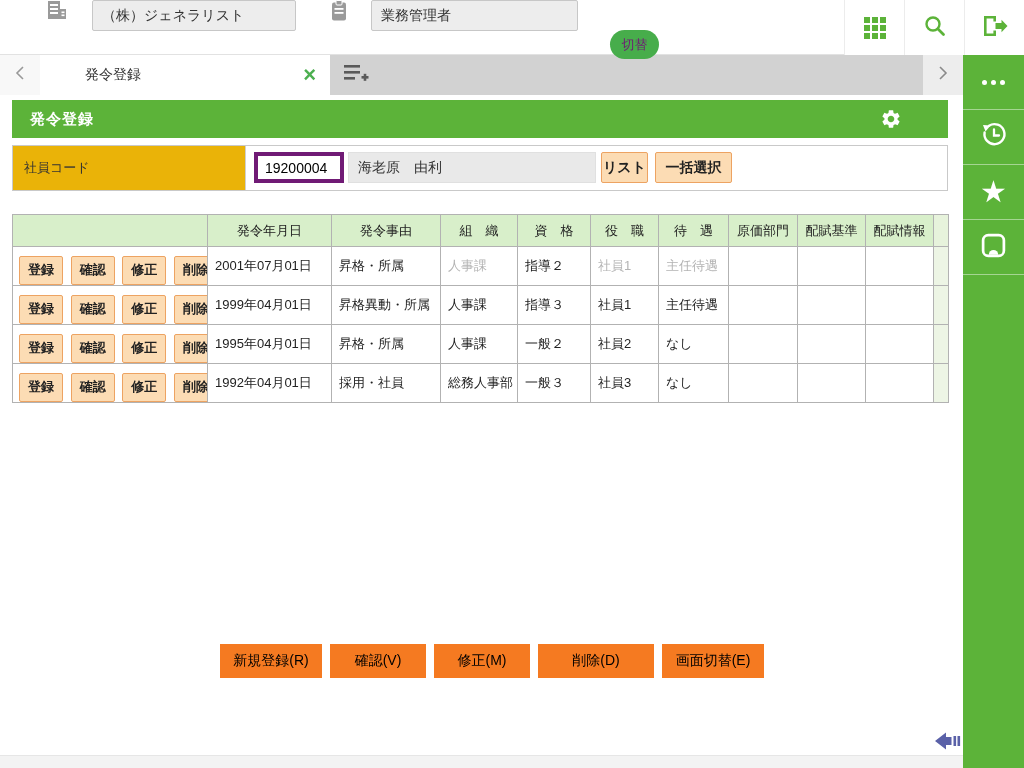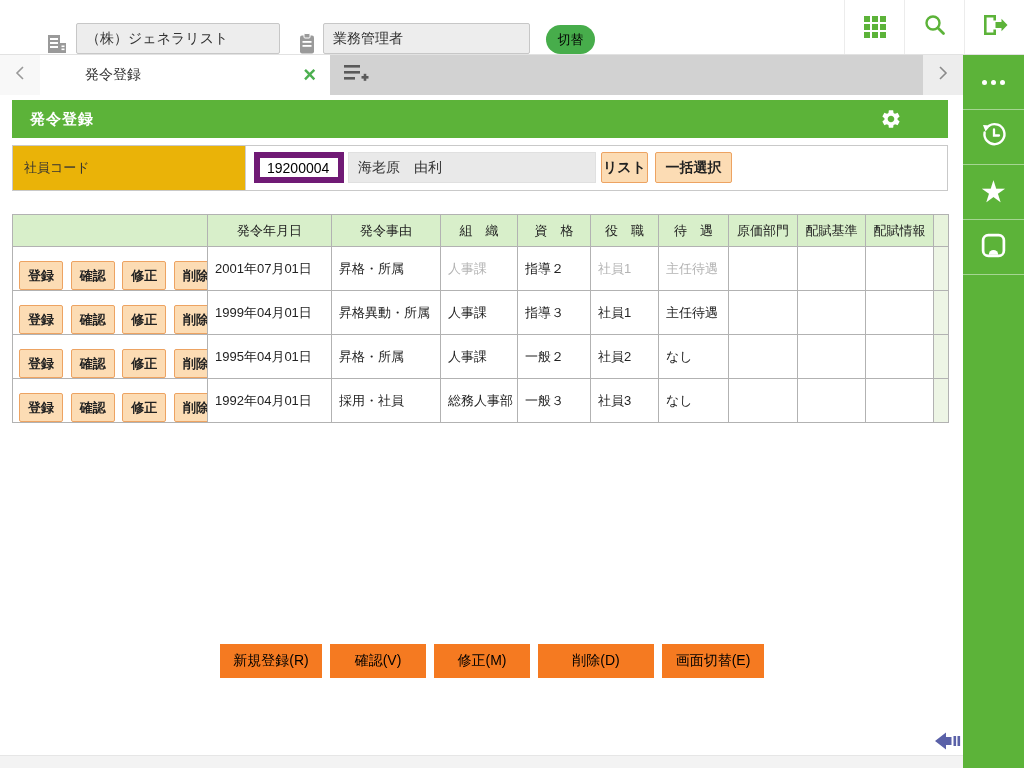--- a/index.html
+++ b/index.html
@@ -9,7 +9,7 @@
 
   
   .topbar { position:absolute; top:0; left:0; width:1024px; height:55px;
-    background:#fff; display:flex; align-items:flex-end; border-bottom:1px solid #e2e2e2; z-index:6; }
+    background:#fff; display:flex; align-items:flex-start; border-bottom:1px solid #e2e2e2; z-index:6;gap:16px; }
   .tb-icon { display:inline-flex; align-items:center; justify-content:center; }
   .tb-building { margin-left:46px; }
   .tb-clip { margin-left:18px; }

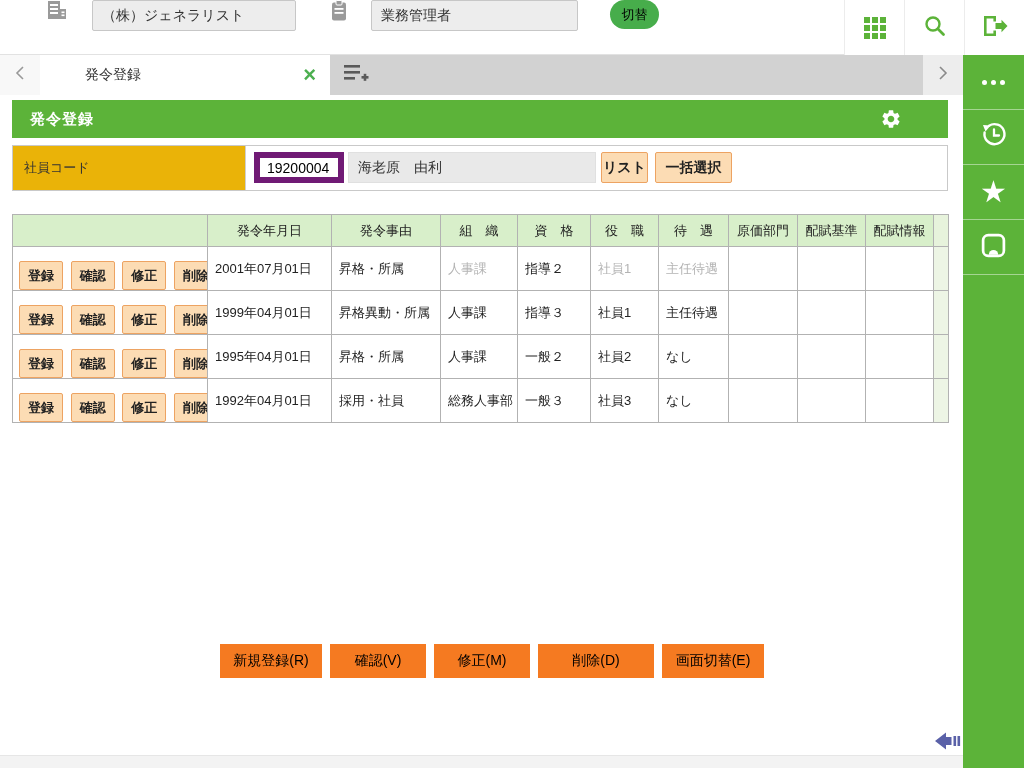--- a/index.html
+++ b/index.html
@@ -18,7 +18,7 @@
   .f-company { width:204px; margin-left:8px; }
   .f-role { width:207px; margin-left:7px; }
   .switch-btn { width:49px; height:29px; margin-left:16px; border:none; border-radius:15px;
-    background:#47ad4b; color:#000000; font-size:13px; font-family:inherit; cursor:pointer; }
+    background:#47ad4b; color:#701a75; font-size:13px; font-family:inherit; cursor:pointer;margin-top:30px; }
   .tb-right { margin-left:auto; display:flex; height:55px; }
   .tb-cell { width:60px; height:55px; display:flex; align-items:center; justify-content:center;
     border-left:1px solid #ececec; cursor:pointer; background:#fff; }

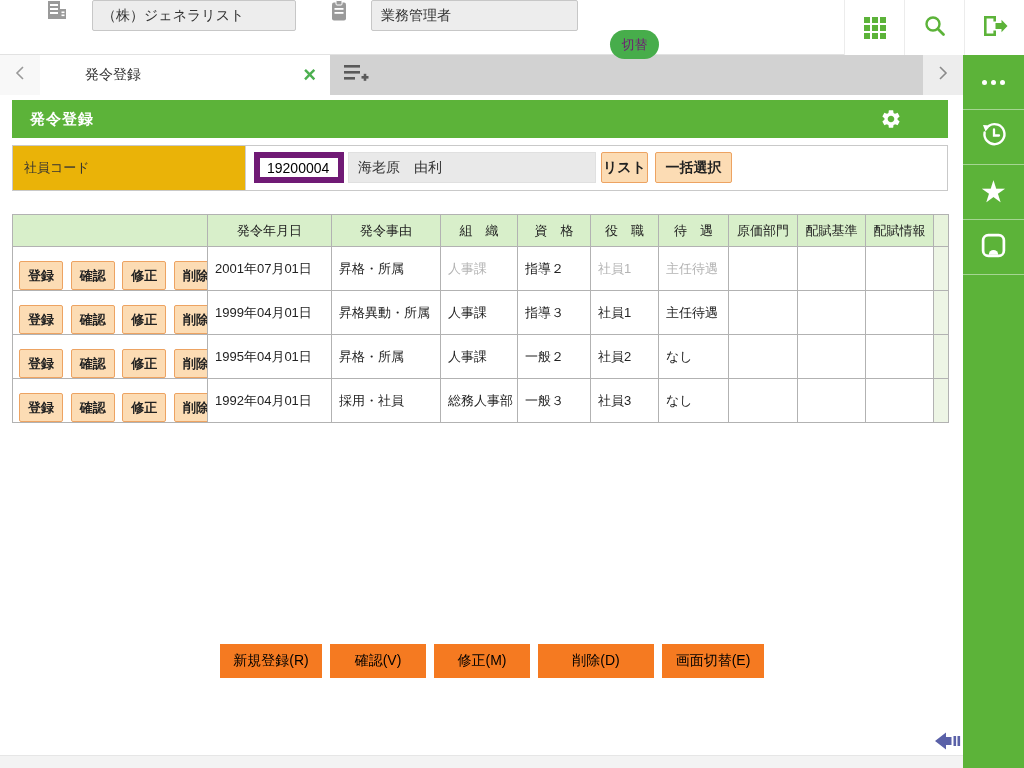--- a/index.html
+++ b/index.html
@@ -50,7 +50,7 @@
     border-right:1px solid #cfcfcf; display:flex; align-items:center; padding-left:11px;
     font-size:13px; color:#333; }
   .code-input { position:absolute; left:241px; top:6px; width:90px; height:31px;
-    border:6px solid #701a75; font-size:14px; padding:0 7px; font-family:inherit; }
+    border:4px solid #701a75; font-size:14px; padding:0 7px; font-family:inherit; }
   .name-field { position:absolute; left:335px; top:6px; width:248px; height:31px;
     background:#e9e9e9; border:1px solid #e0e0e0; display:flex; align-items:center;
     padding:0 9px; font-size:14px; color:#333; }

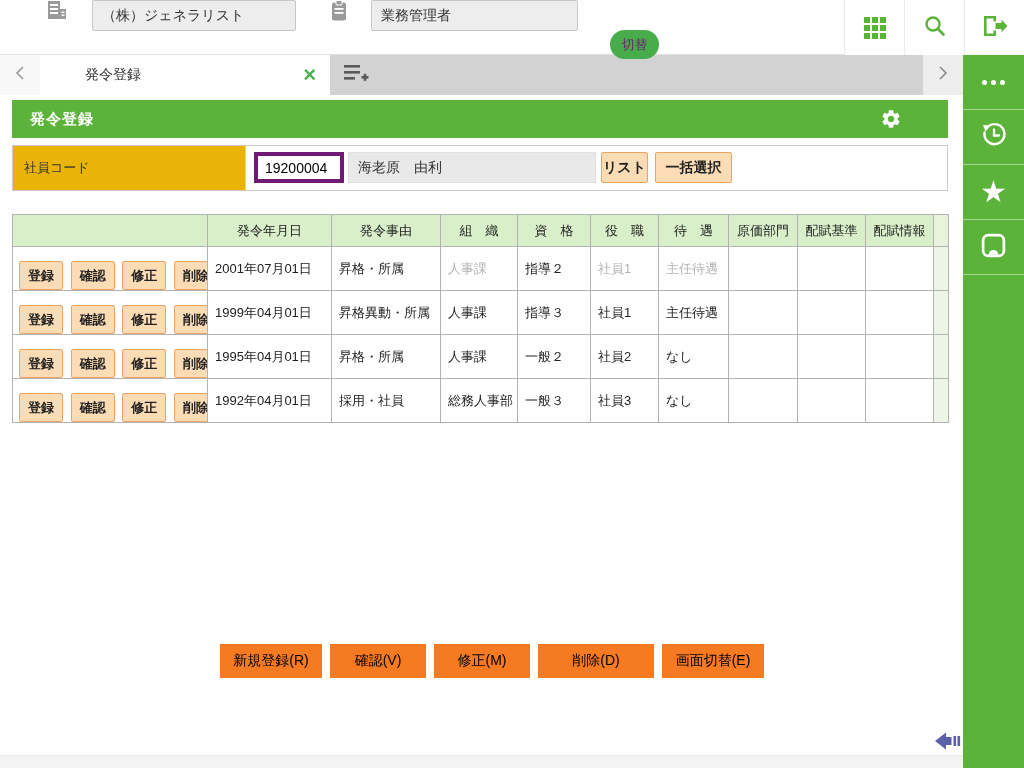--- a/index.html
+++ b/index.html
@@ -68,7 +68,7 @@
   th,td { border:1px solid #b2b2b2; font-size:13px; overflow:hidden; white-space:nowrap; }
   thead th { height:32px; background:#d8efca; font-weight:normal; color:#222; text-align:center; }
   tbody td { height:39px; background:#fff; color:#222; padding:0 7px; }
-  td.btn-cell { padding:14px 0 0 2px; }
+  td.btn-cell { padding:8px 0 0 2px; }
   .row-btn { width:44px; height:29px; margin-left:4px; background:#fcdcb4;
     border:1px solid #eda362; border-radius:2px; font-size:13px; font-weight:bold; color:#222;
     font-family:inherit; cursor:pointer; }

